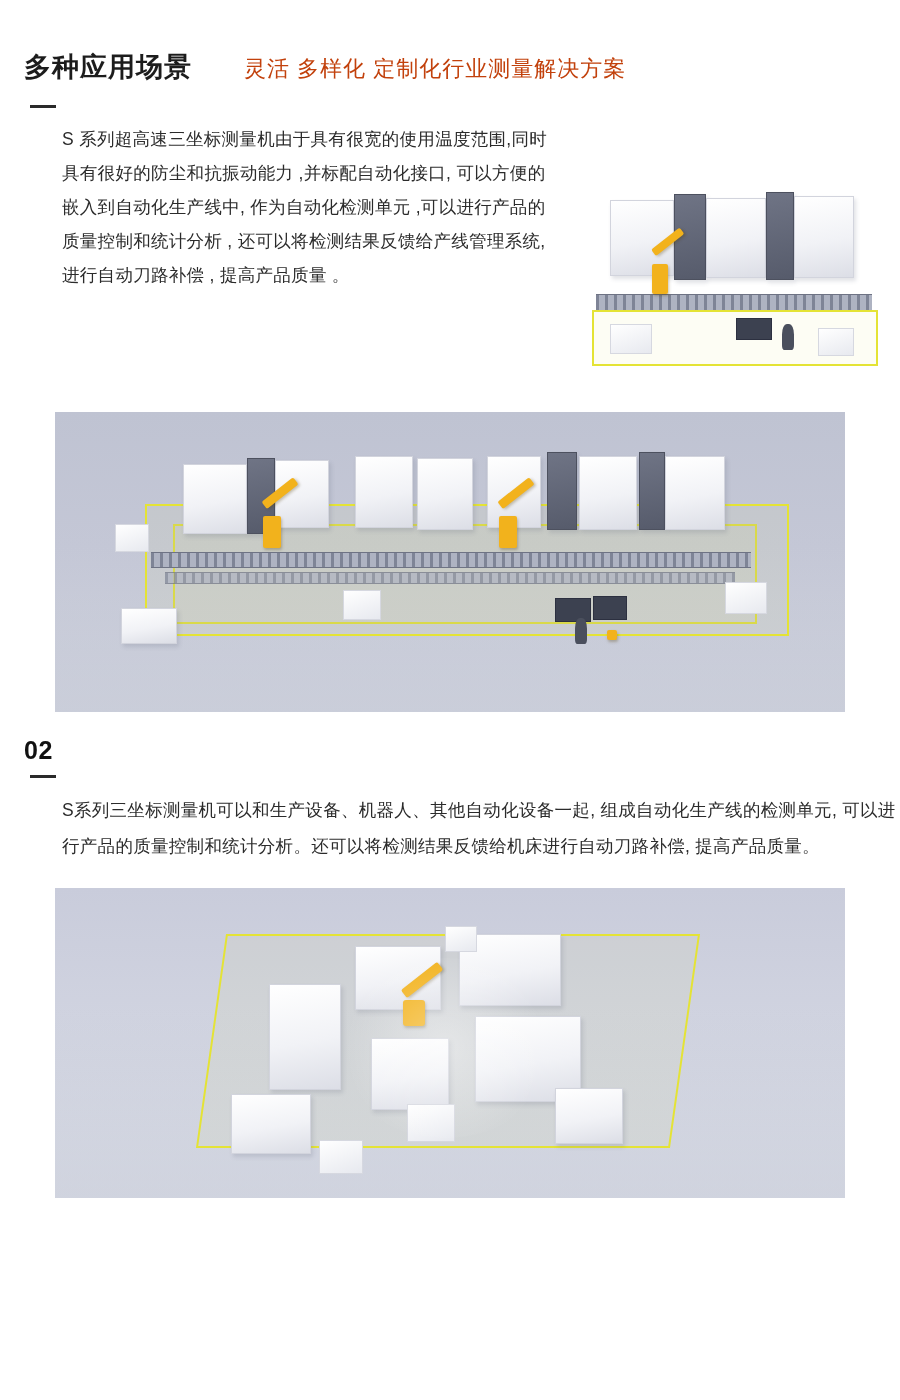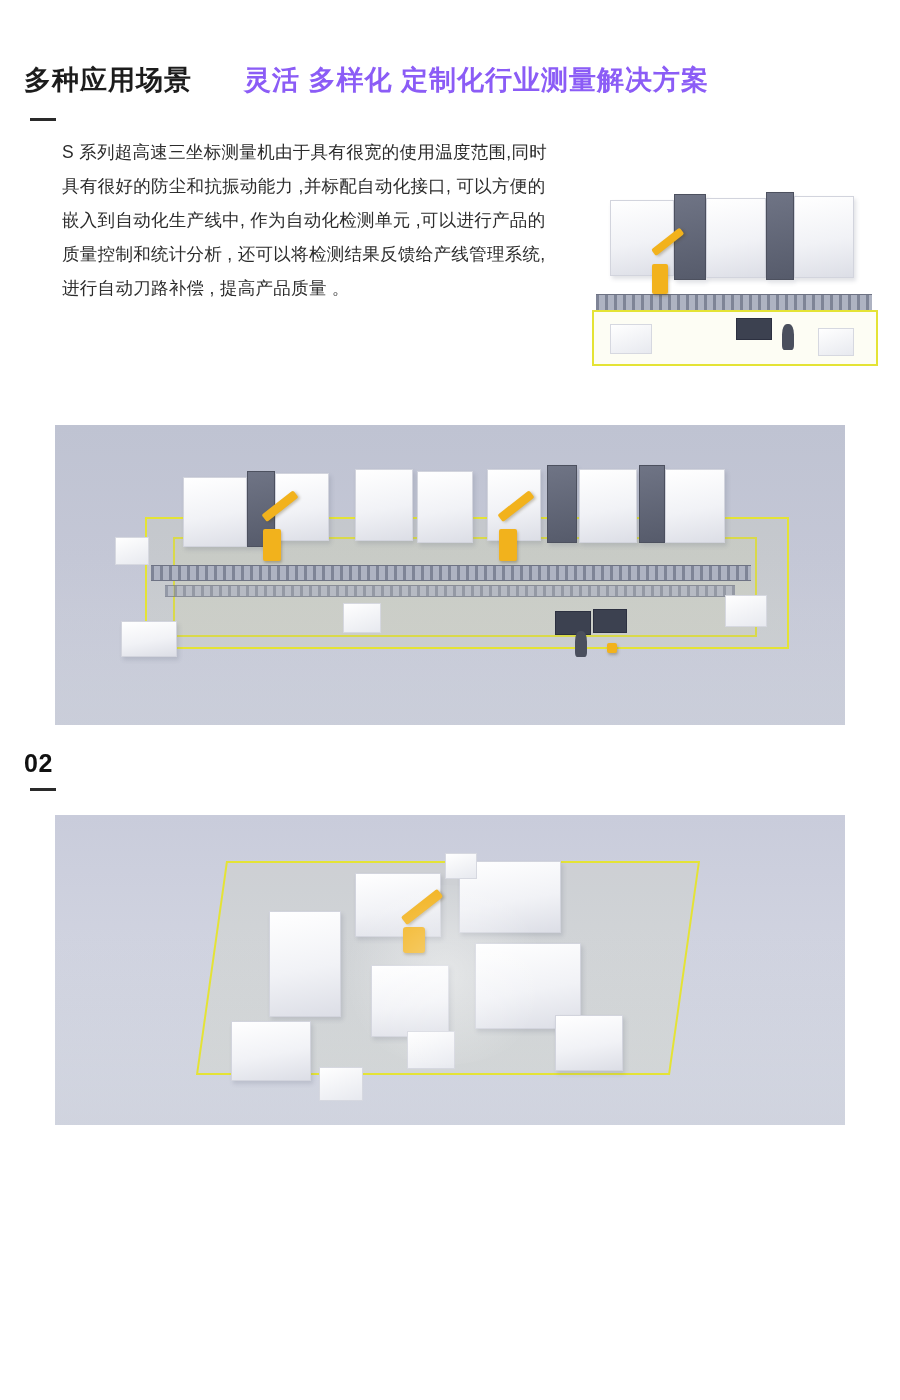--- a/index.html
+++ b/index.html
@@ -21,7 +21,7 @@
     width: 900px;
     height: 1400px;
     box-sizing: border-box;
-    padding: 16px 24px;
+    padding: 3px 24px;
   }
 
   

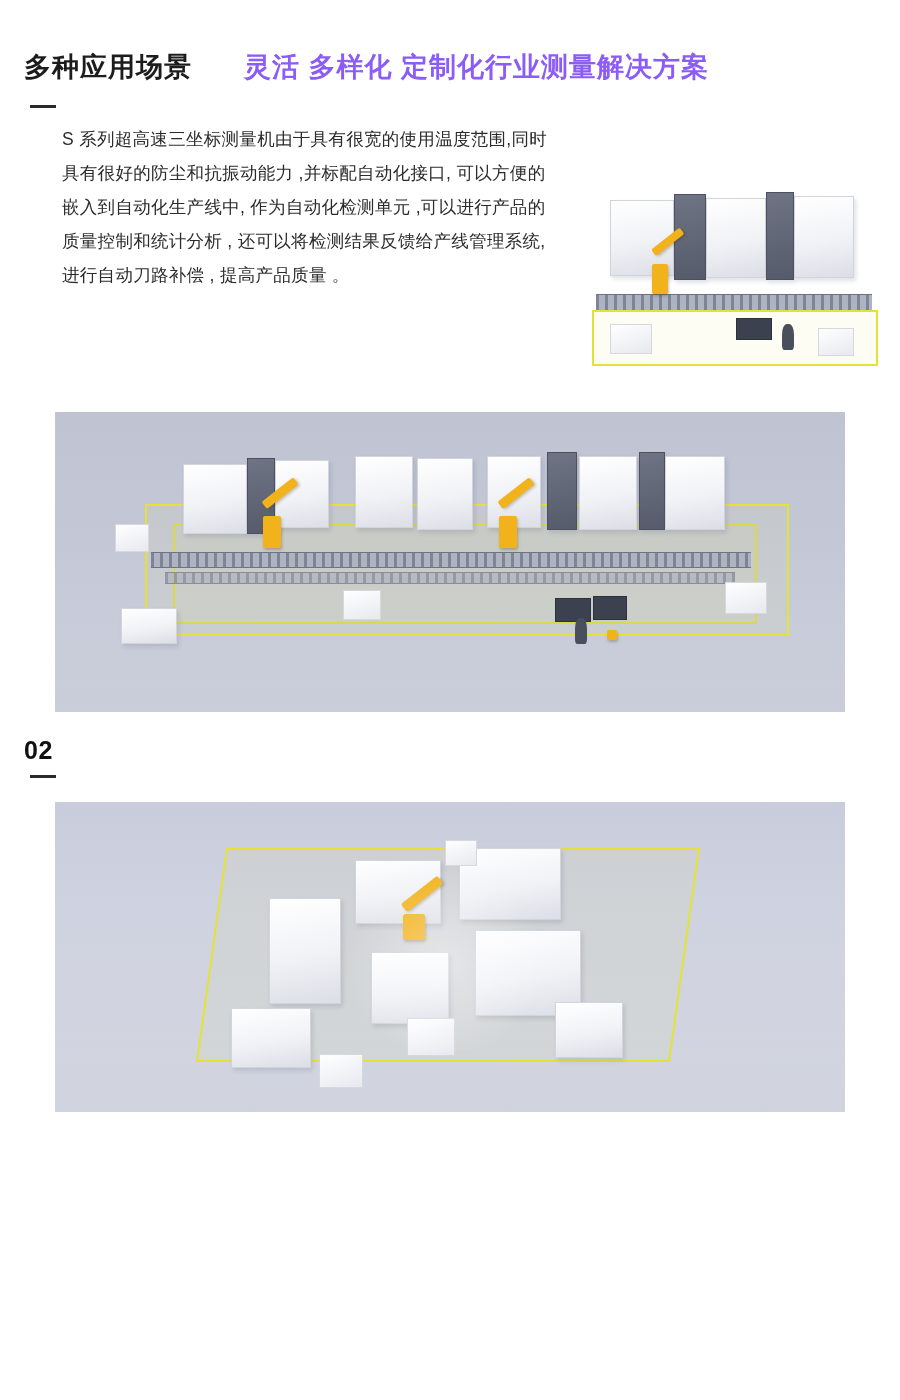--- a/index.html
+++ b/index.html
@@ -38,9 +38,9 @@
     white-space: nowrap;
   }
   .header-right {
-    font-size: 27px;
-    font-weight: bold;
-    color: #8b5cf6;
+    font-size: 22px;
+    font-weight: normal;
+    color: #c2410c;
     letter-spacing: 1px;
     margin-left: 52px;
     white-space: nowrap;

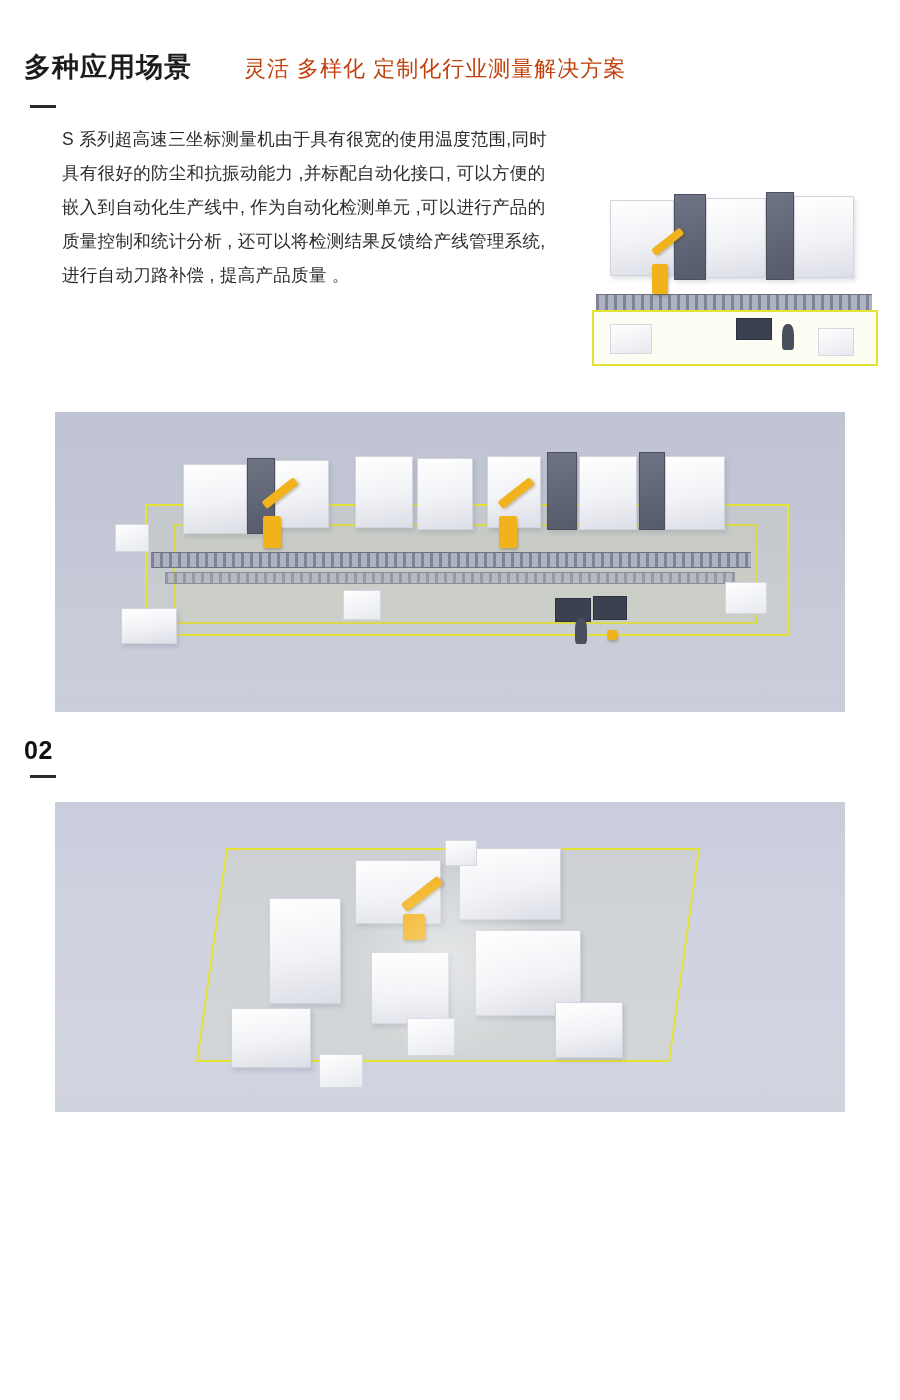--- a/index.html
+++ b/index.html
@@ -253,6 +253,9 @@
   </div>
   <div class="rule"></div>
 
+  <div class="body-block">
+    <div class="para para-2">S系列三坐标测量机可以和生产设备、机器人、其他自动化设备一起, 组成自动化生产线的检测单元, 可以进行产品的质量控制和统计分析。还可以将检测结果反馈给机床进行自动刀路补偿, 提高产品质量。</div>
+  </div>
 
   <div class="illus illus-wide2">
     <div class="floor"></div>

